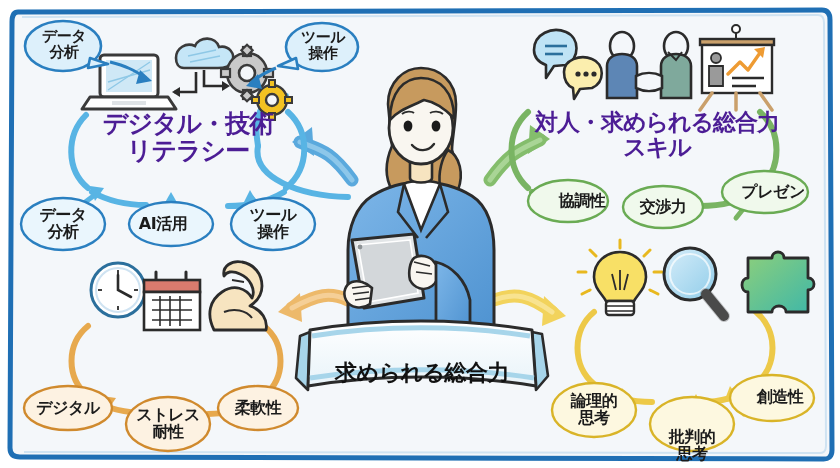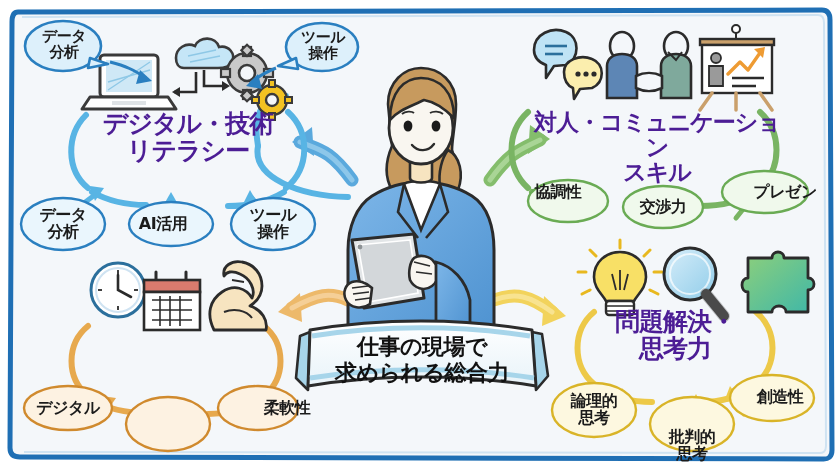--- a/index.html
+++ b/index.html
@@ -414,7 +414,7 @@
   <div class="lbl pill-text" style="left:237px; top:206px; width:72px;">ツール
 操作</div>
 
-  <div class="lbl quad-title" style="left:523px; top:110px; width:268px; font-size:23px;">対人・コミュニケーション
+  <div class="lbl quad-title" style="left:523px; top:110px; width:268px; font-size:23px;">対人・求められる総合力
 スキル</div>
   <div class="lbl pill-text" style="left:528px; top:183px; width:60px;">協調性</div>
   <div class="lbl pill-text" style="left:623px; top:198px; width:80px;">交渉力</div>

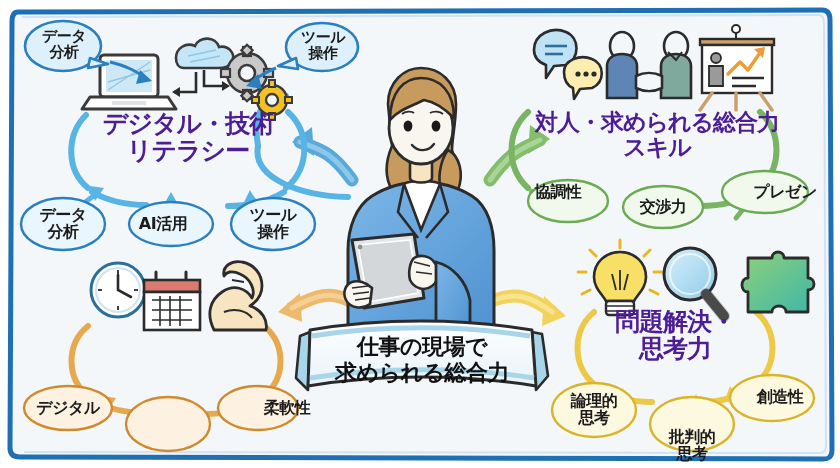--- a/index.html
+++ b/index.html
@@ -416,7 +416,7 @@
 
   <div class="lbl quad-title" style="left:523px; top:110px; width:268px; font-size:23px;">対人・求められる総合力
 スキル</div>
-  <div class="lbl pill-text" style="left:528px; top:183px; width:60px;">協調性</div>
+  <div class="lbl pill-text" style="left:528px; top:192px; width:60px;padding-left:24px;">協調性</div>
   <div class="lbl pill-text" style="left:623px; top:198px; width:80px;">交渉力</div>
   <div class="lbl pill-text" style="left:722px; top:183px; width:102px;padding-left:12px;">プレゼン</div>
 

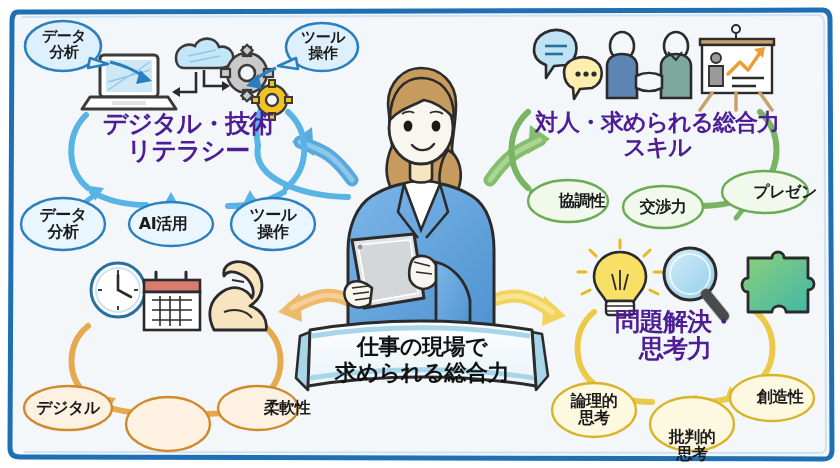--- a/index.html
+++ b/index.html
@@ -418,7 +418,7 @@
 スキル</div>
   <div class="lbl pill-text" style="left:528px; top:192px; width:60px;padding-left:24px;">協調性</div>
   <div class="lbl pill-text" style="left:623px; top:198px; width:80px;">交渉力</div>
-  <div class="lbl pill-text" style="left:722px; top:183px; width:102px;padding-left:12px;">プレゼン</div>
+  <div class="lbl pill-text" style="left:722px; top:183px; width:102px;">プレゼン</div>
 
   <div class="lbl pill-text" style="left:24px; top:399px; width:88px;">デジタル</div>
   <div class="lbl pill-text" style="left:218px; top:399px; width:80px;margin-left:29px;">柔軟性</div>

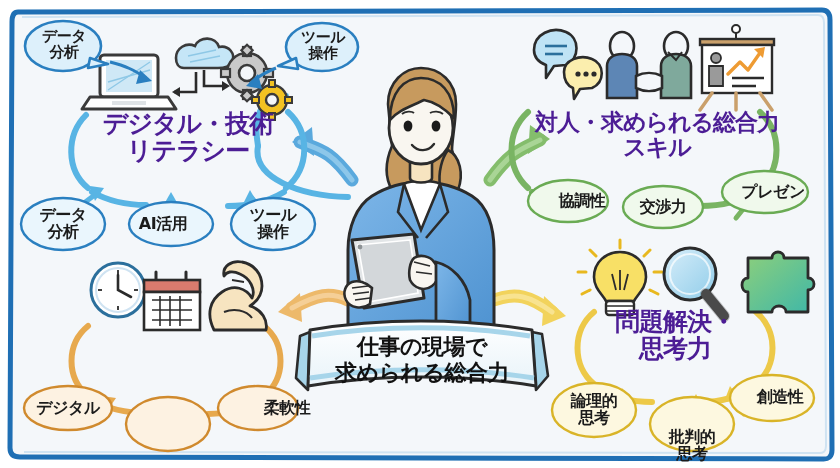--- a/index.html
+++ b/index.html
@@ -423,8 +423,6 @@
   <div class="lbl pill-text" style="left:24px; top:399px; width:88px;">デジタル</div>
   <div class="lbl pill-text" style="left:218px; top:399px; width:80px;margin-left:29px;">柔軟性</div>
 
-  <div class="lbl quad-title" style="left:598px; top:308px; width:154px;">問題解決・
-思考力</div>
   <div class="lbl pill-text" style="left:558px; top:392px; width:72px;">論理的
 思考</div>
   <div class="lbl pill-text" style="left:656px; top:406px; width:72px;margin-top:22px;">批判的

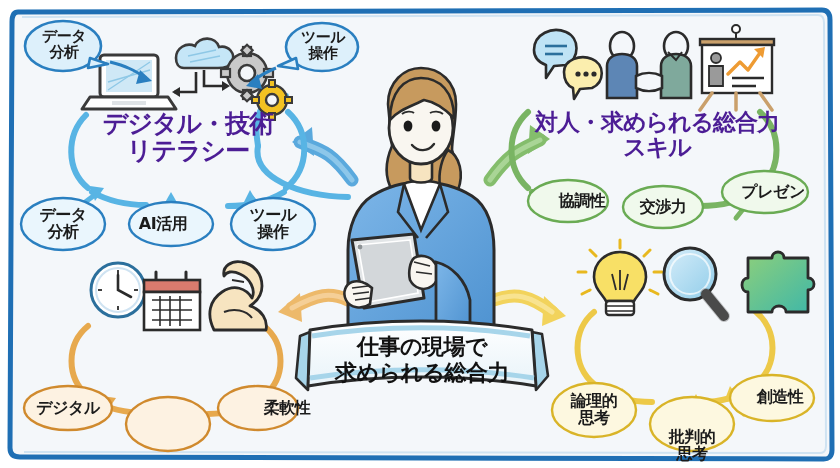--- a/index.html
+++ b/index.html
@@ -429,7 +429,6 @@
 思考</div>
   <div class="lbl pill-text" style="left:732px; top:388px; width:96px;">創造性</div>
 
-  <div class="lbl banner-text" style="left:322px; top:334px; width:200px;">仕事の現場で</div>
   <div class="lbl banner-text" style="left:312px; top:360px; width:220px;">求められる総合力</div>
 
 </div>

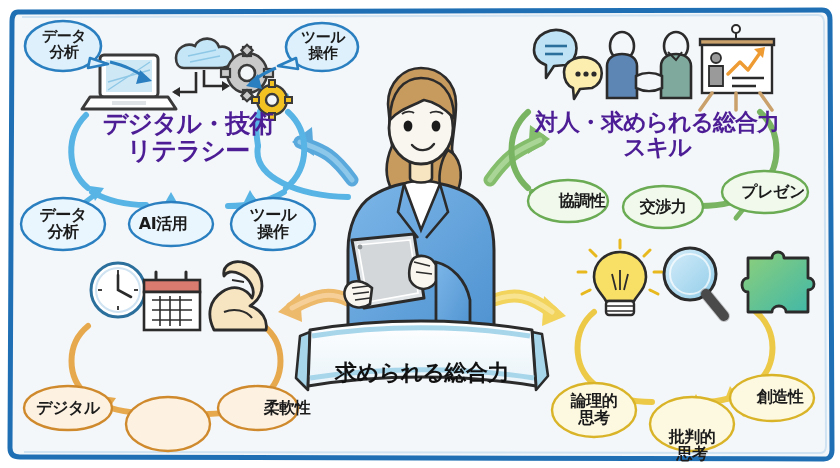--- a/index.html
+++ b/index.html
@@ -421,6 +421,8 @@
   <div class="lbl pill-text" style="left:722px; top:183px; width:102px;">プレゼン</div>
 
   <div class="lbl pill-text" style="left:24px; top:399px; width:88px;">デジタル</div>
+  <div class="lbl pill-text" style="left:132px; top:406px; width:72px;">ストレス
+耐性</div>
   <div class="lbl pill-text" style="left:218px; top:399px; width:80px;margin-left:29px;">柔軟性</div>
 
   <div class="lbl pill-text" style="left:558px; top:392px; width:72px;">論理的

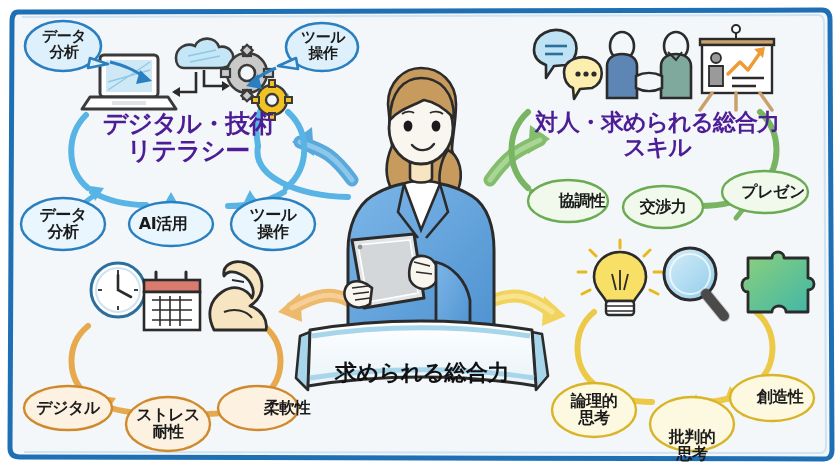--- a/index.html
+++ b/index.html
@@ -423,7 +423,7 @@
   <div class="lbl pill-text" style="left:24px; top:399px; width:88px;">デジタル</div>
   <div class="lbl pill-text" style="left:132px; top:406px; width:72px;">ストレス
 耐性</div>
-  <div class="lbl pill-text" style="left:218px; top:399px; width:80px;margin-left:29px;">柔軟性</div>
+  <div class="lbl pill-text" style="left:218px; top:399px; width:80px;">柔軟性</div>
 
   <div class="lbl pill-text" style="left:558px; top:392px; width:72px;">論理的
 思考</div>

